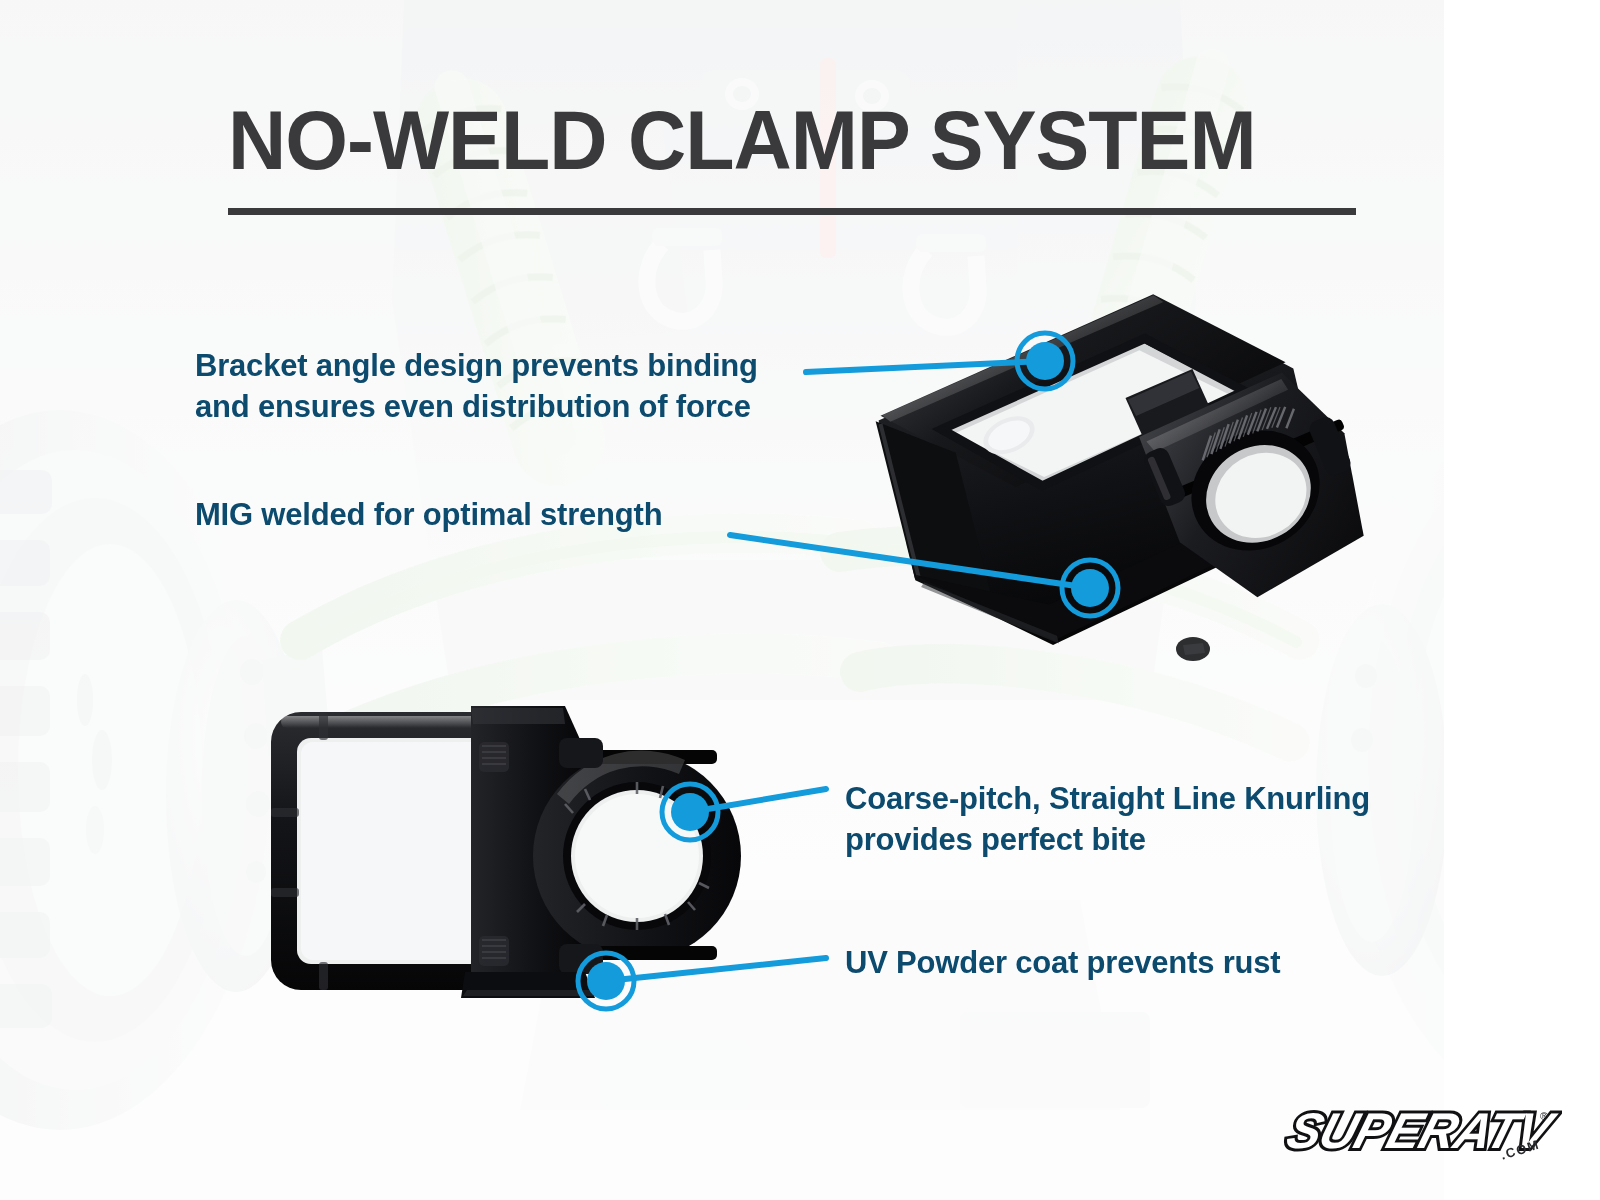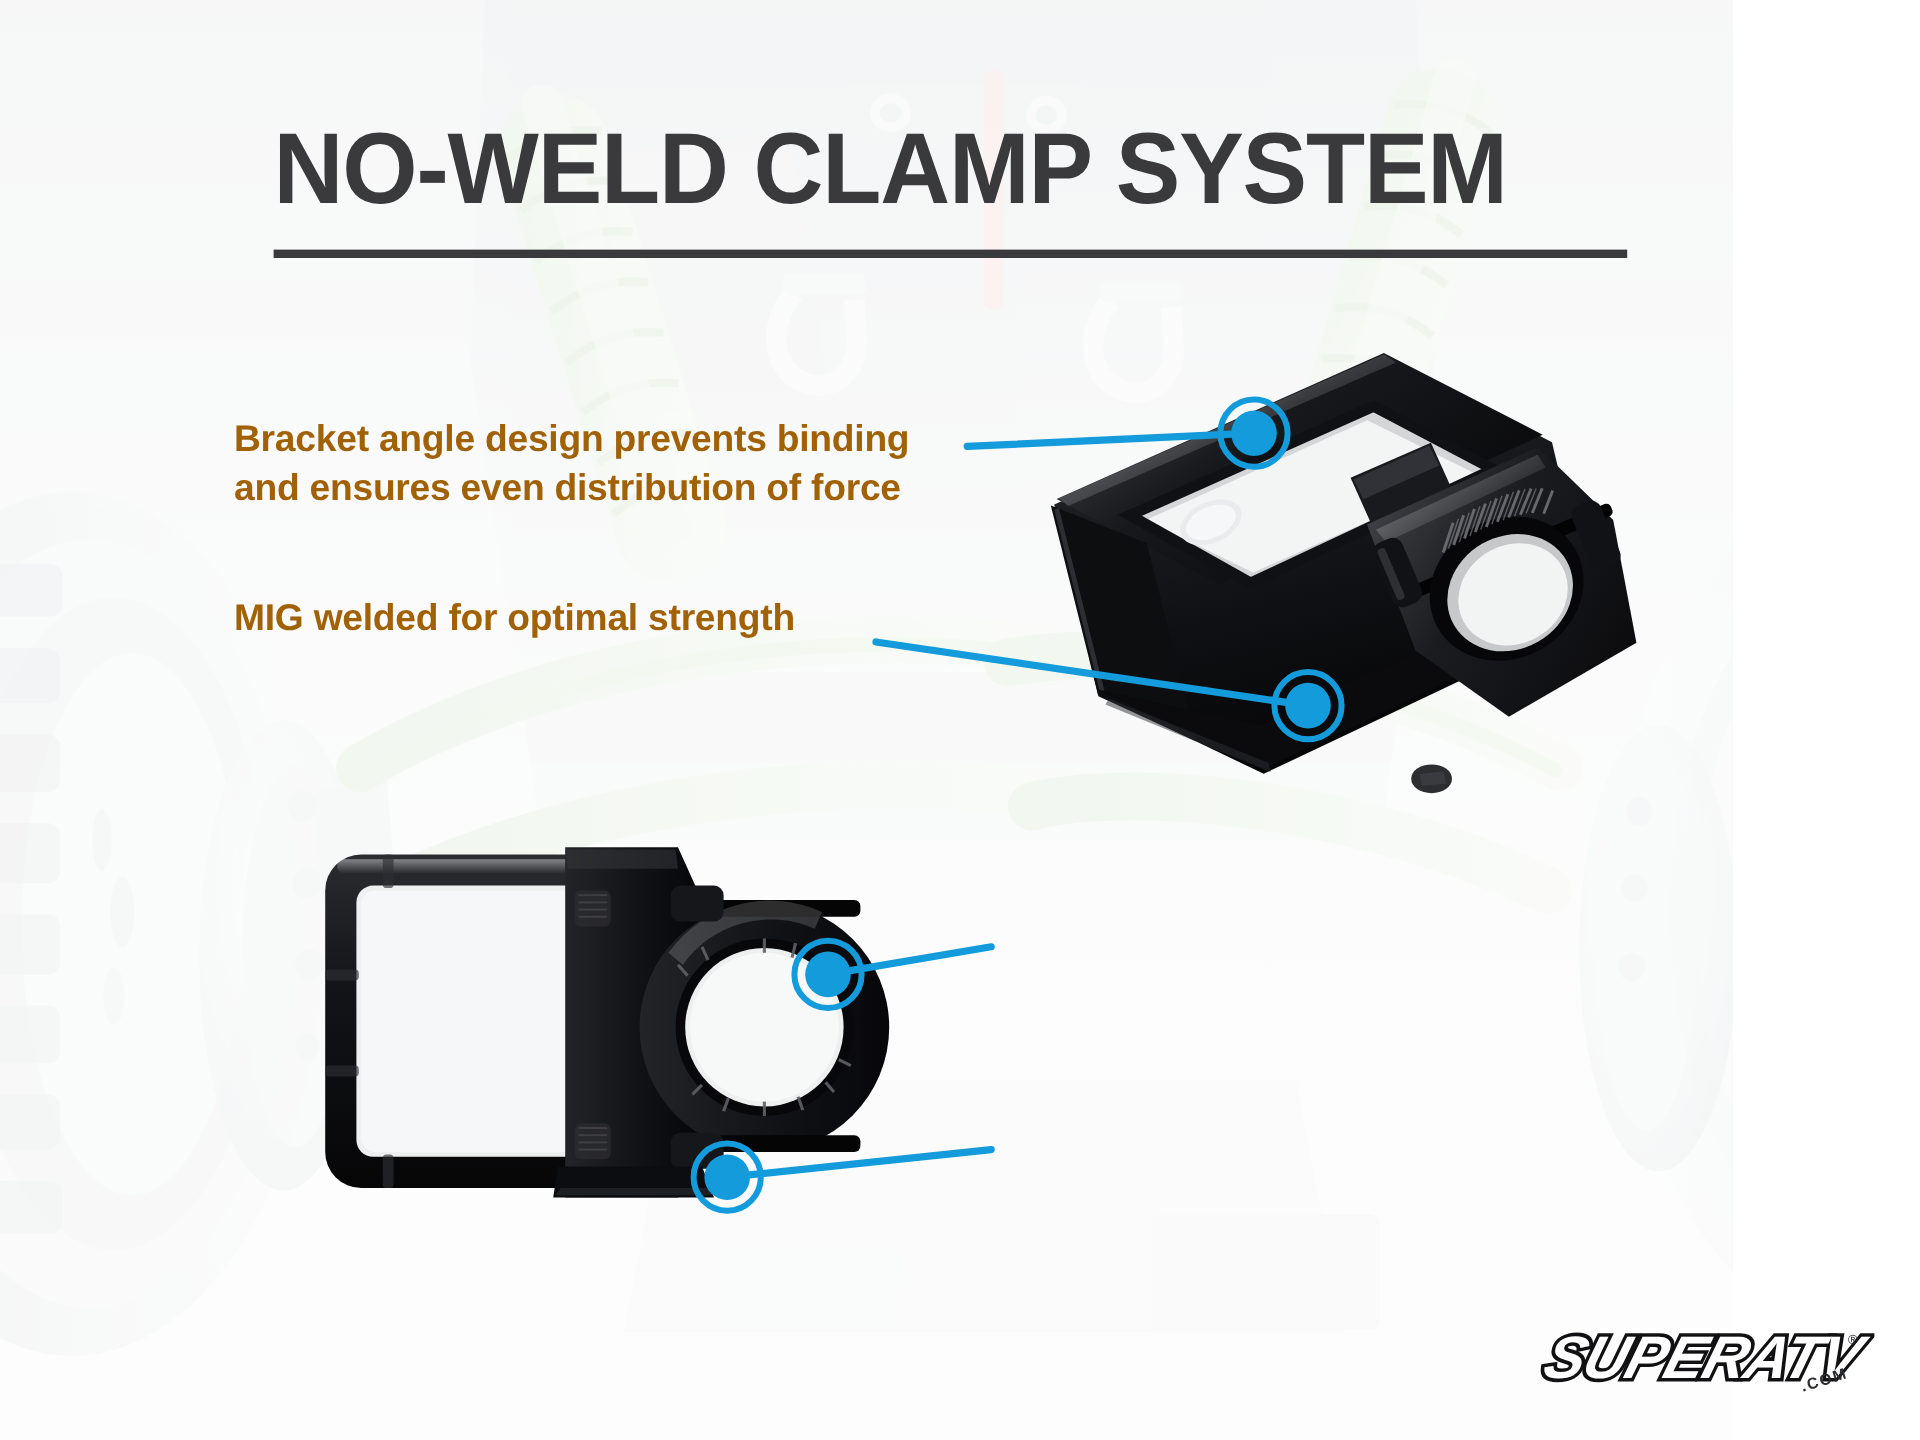--- a/index.html
+++ b/index.html
@@ -62,7 +62,7 @@
     font-weight: 700;
     font-size: 31px;
     line-height: 1.33;
-    color: #a16207;
+    color: #0c4a6e;
     letter-spacing: -0.2px;
     white-space: pre-line;
   }

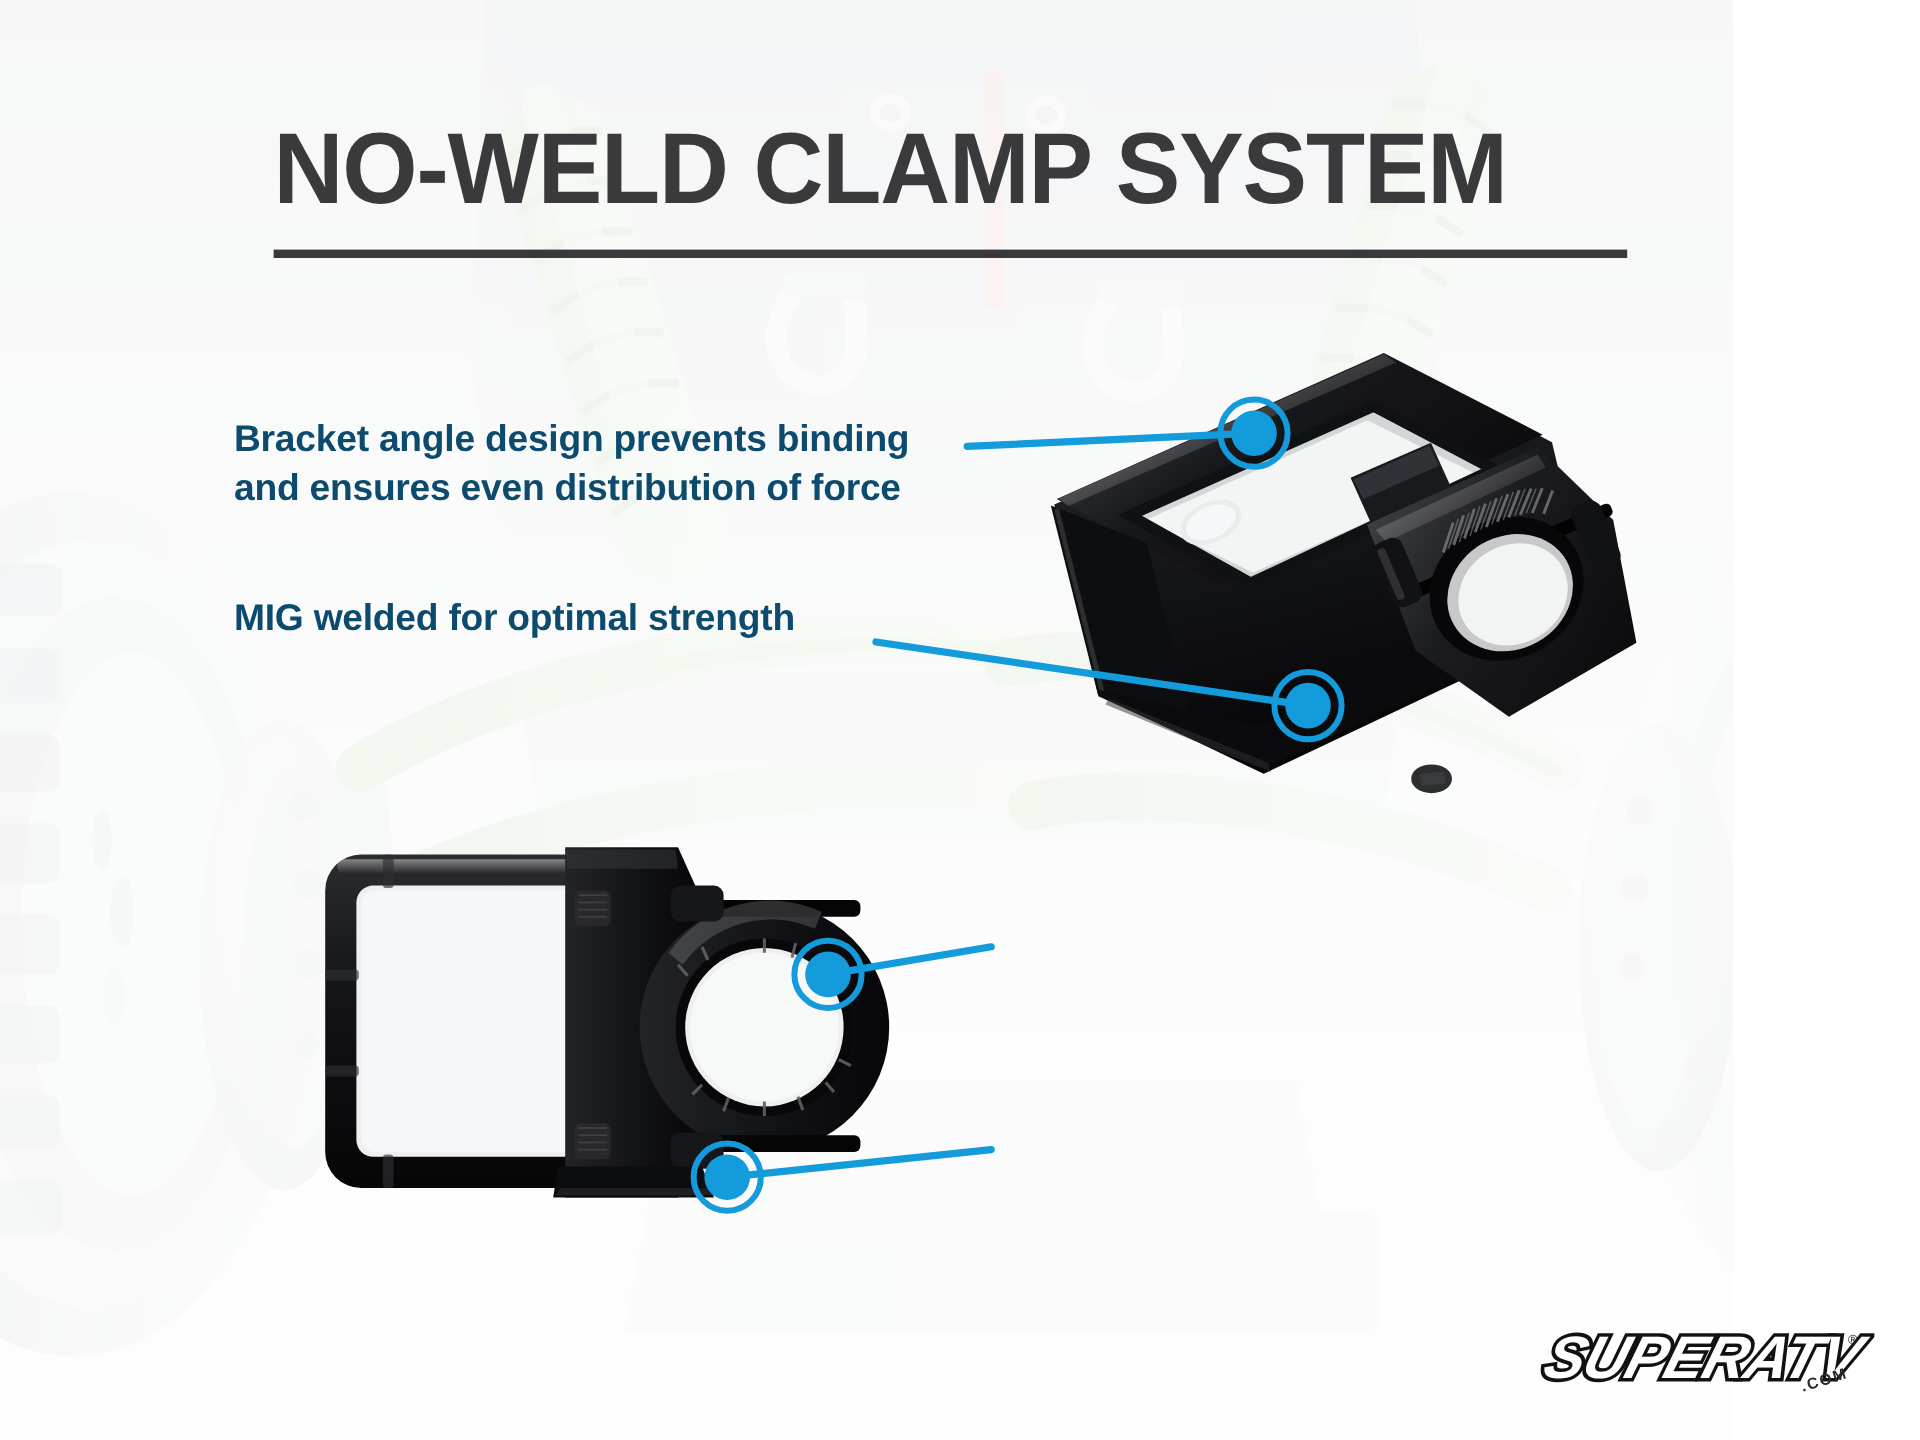--- a/index.html
+++ b/index.html
@@ -488,6 +488,8 @@
 
   <div class="callout-label" id="label-mig">MIG welded for optimal strength</div>
 
+  <div class="callout-label" id="label-knurl">Coarse-pitch, Straight Line Knurling
+provides perfect bite</div>
 
 
   <div id="callout-layer">

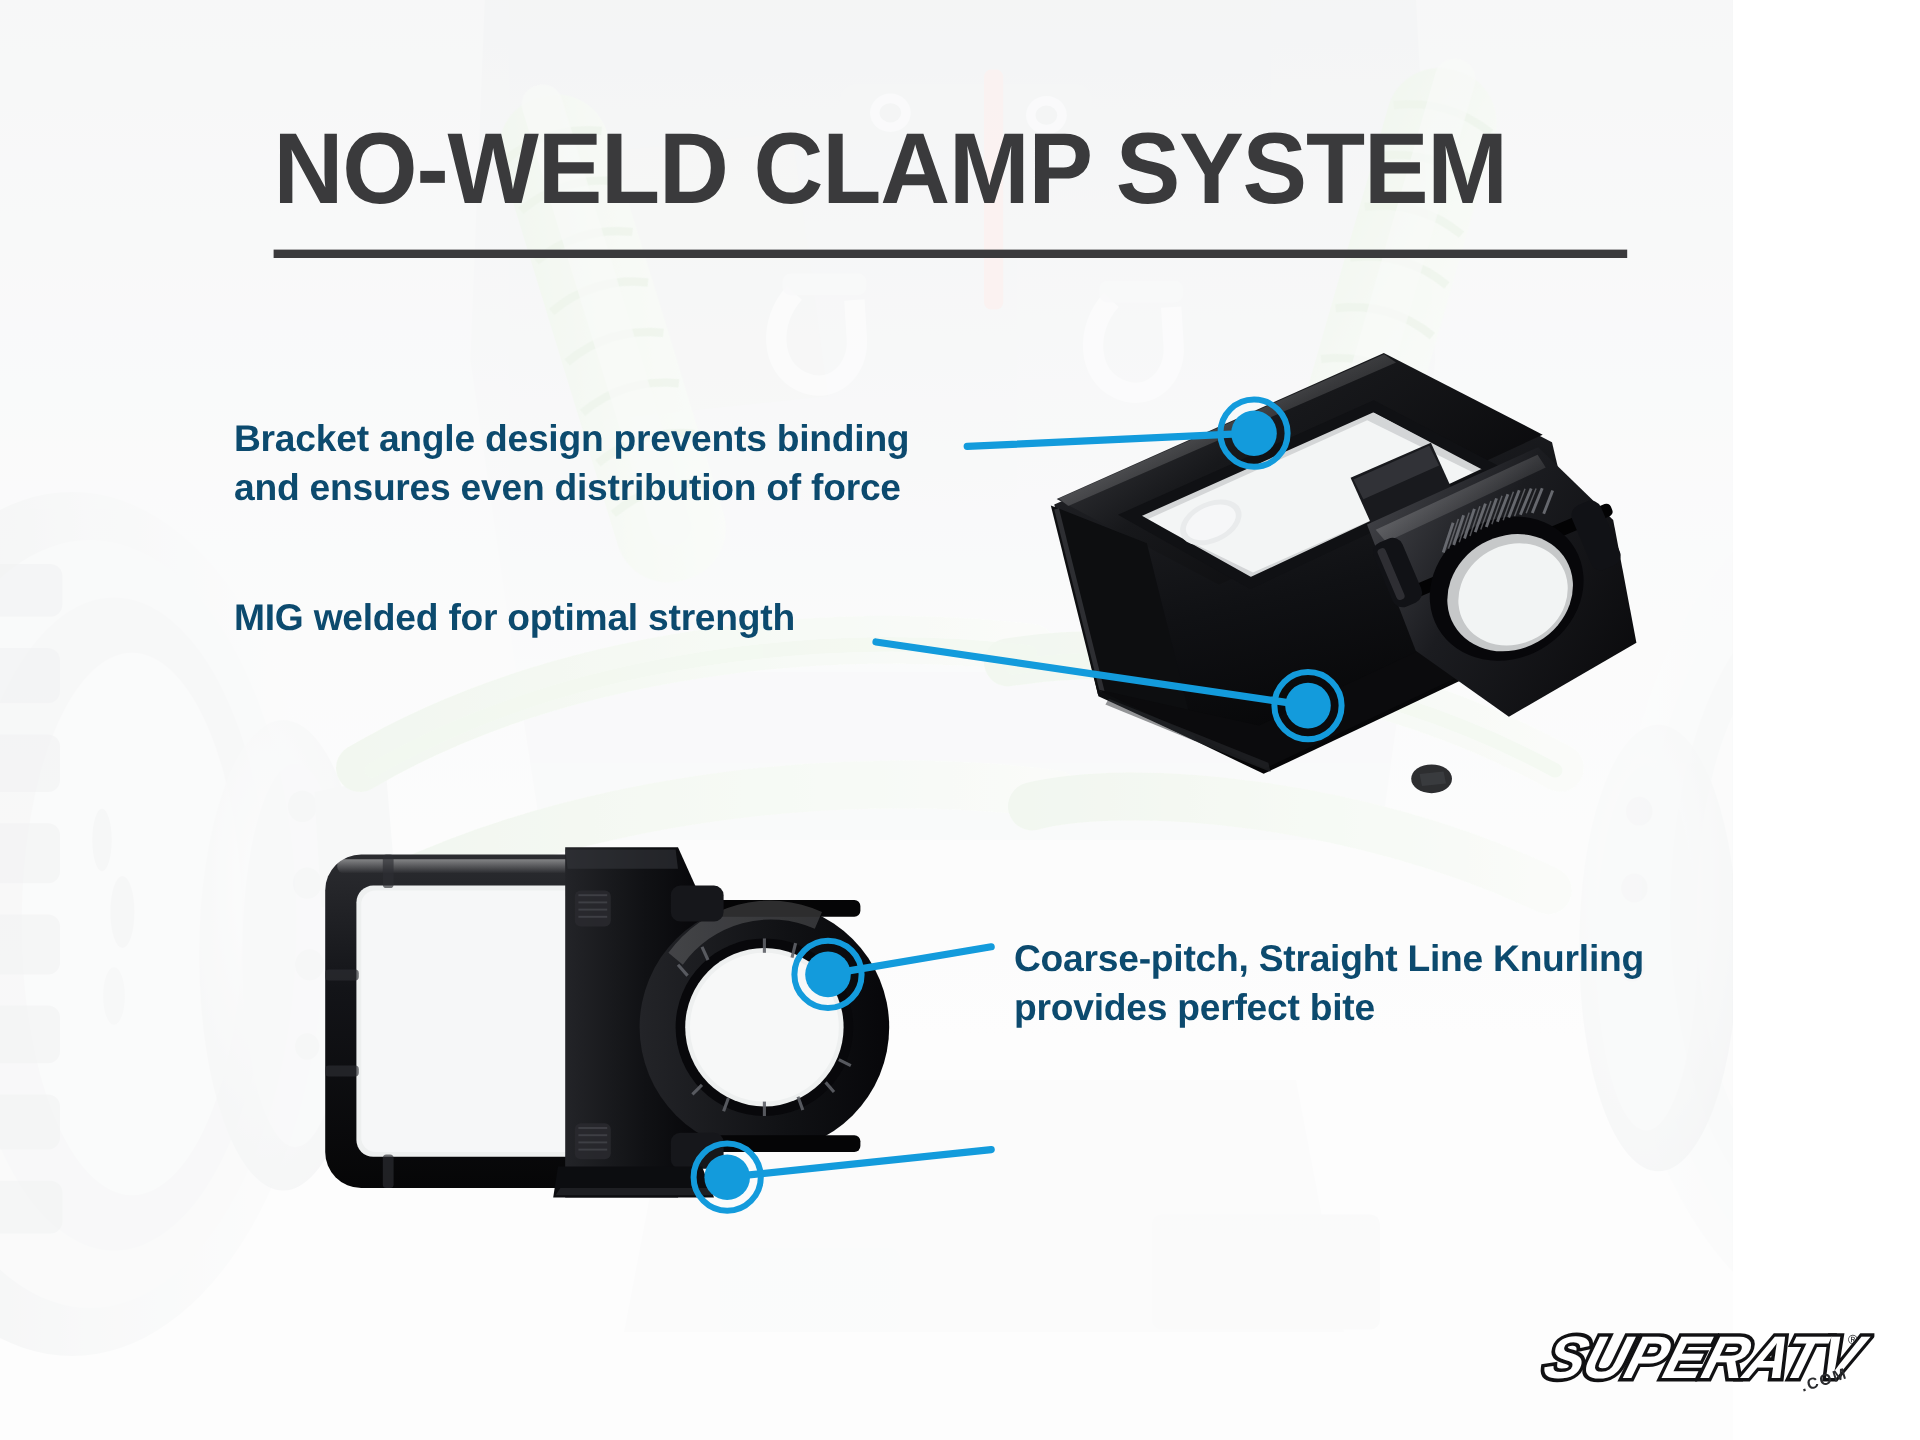--- a/index.html
+++ b/index.html
@@ -491,6 +491,7 @@
   <div class="callout-label" id="label-knurl">Coarse-pitch, Straight Line Knurling
 provides perfect bite</div>
 
+  <div class="callout-label" id="label-uv">UV Powder coat prevents rust</div>
 
   <div id="callout-layer">
     <svg viewBox="0 0 1600 1200" xmlns="http://www.w3.org/2000/svg" aria-hidden="true">

